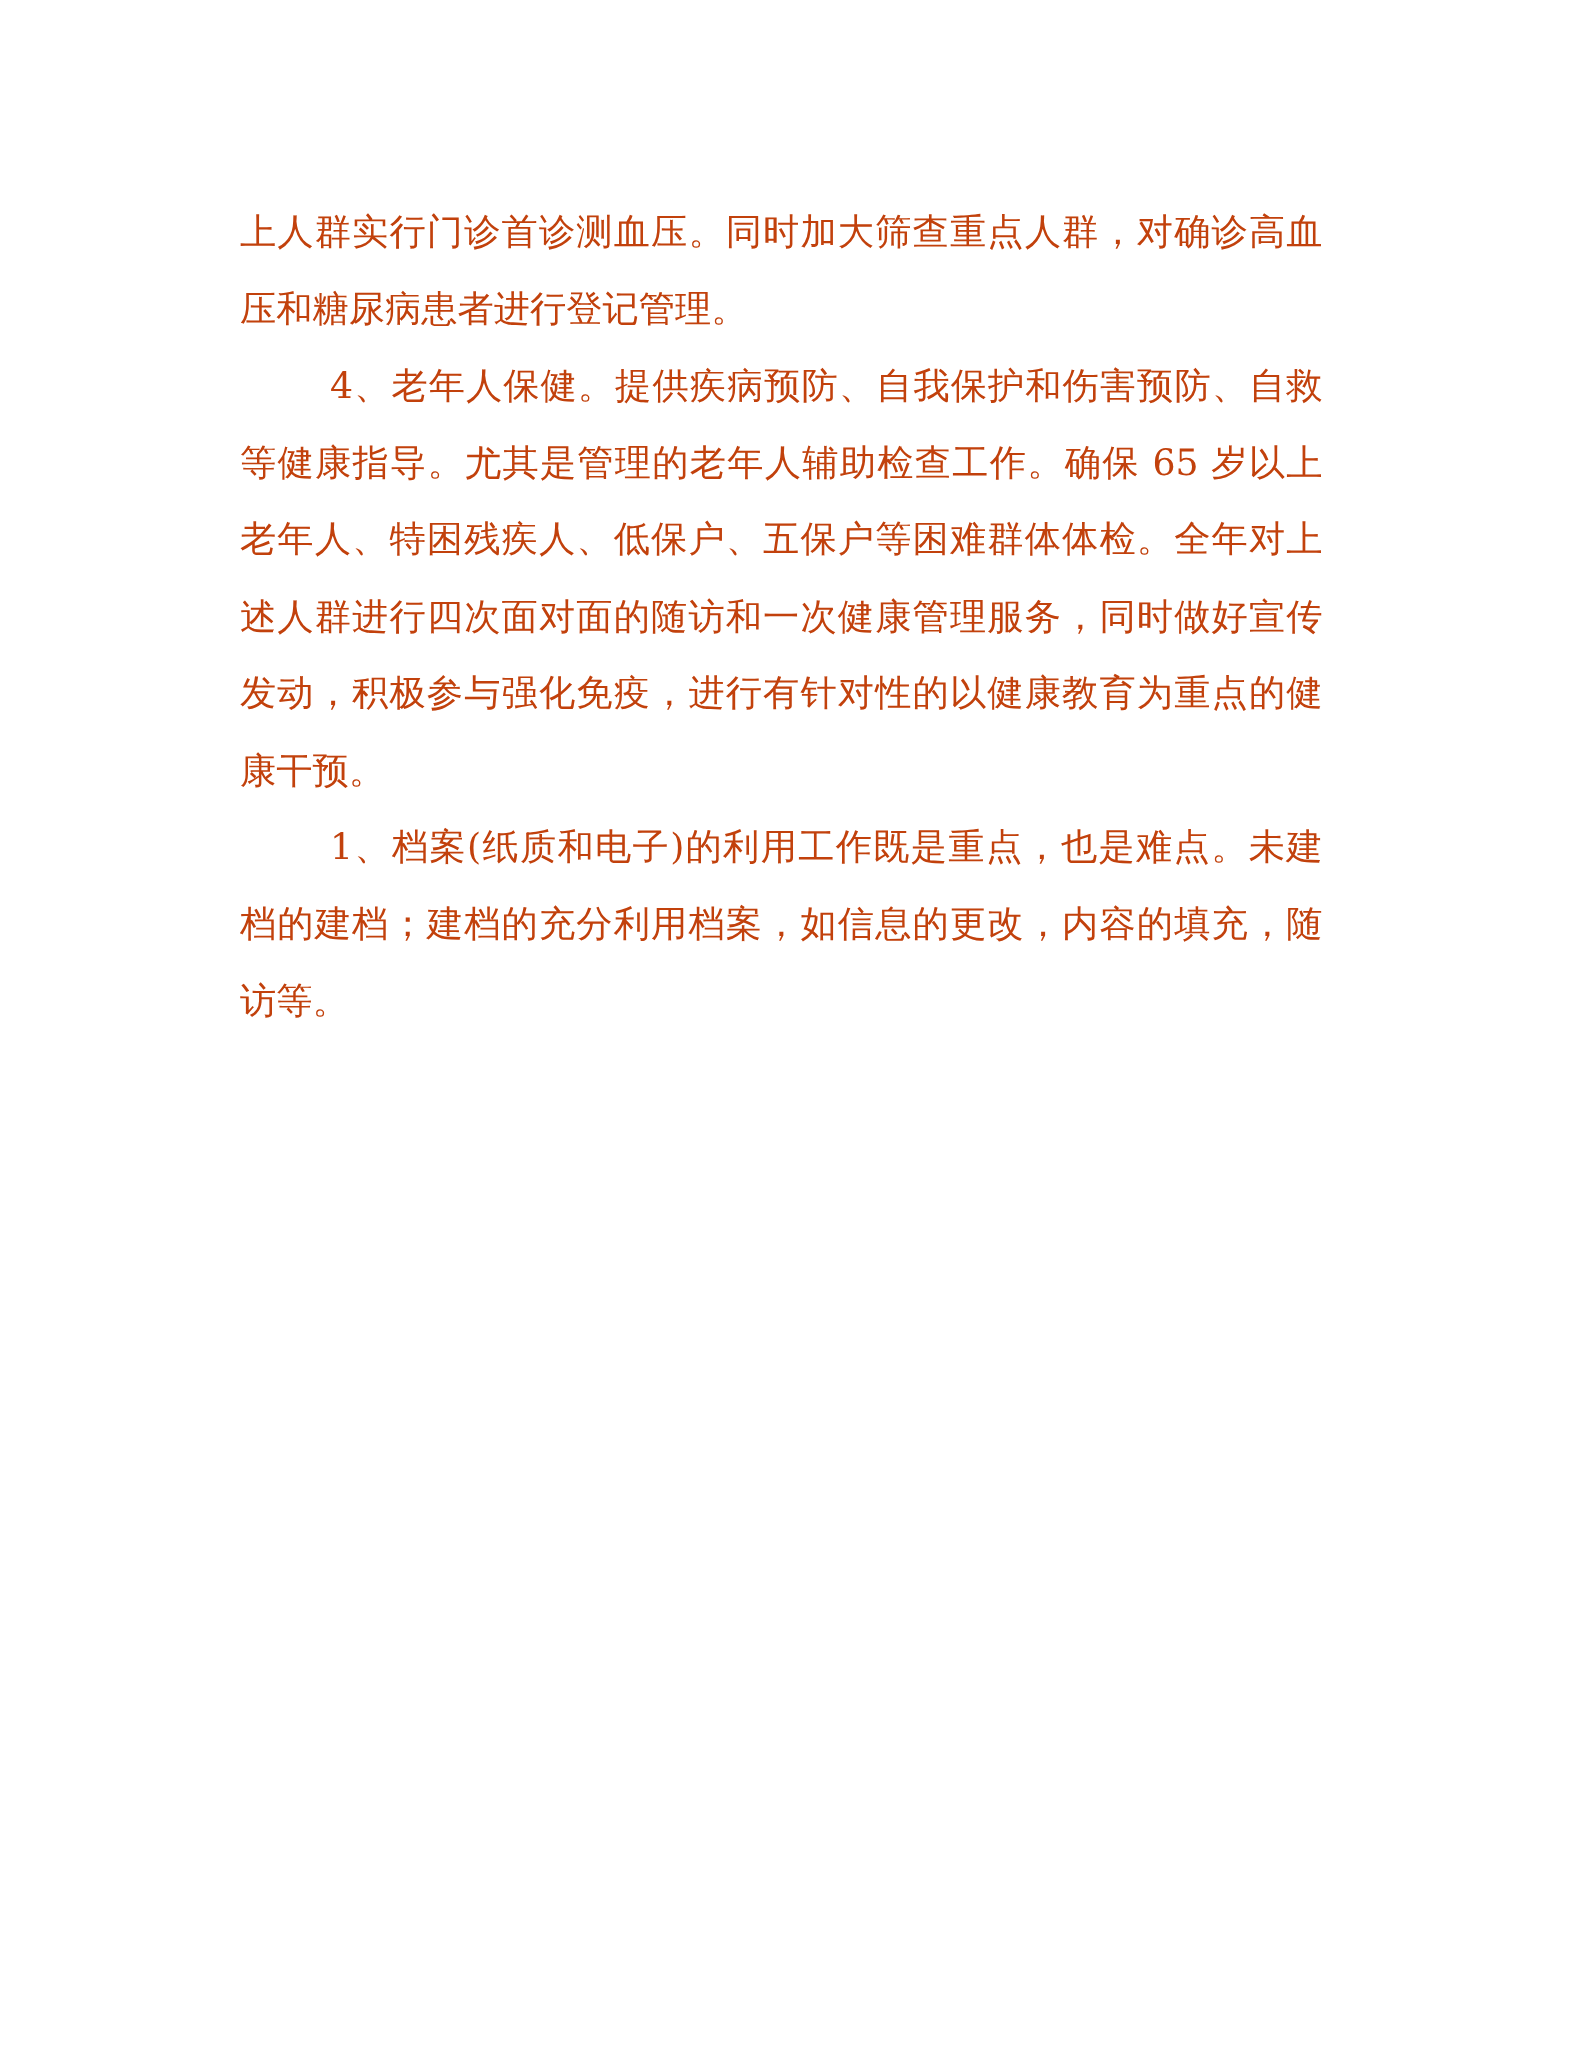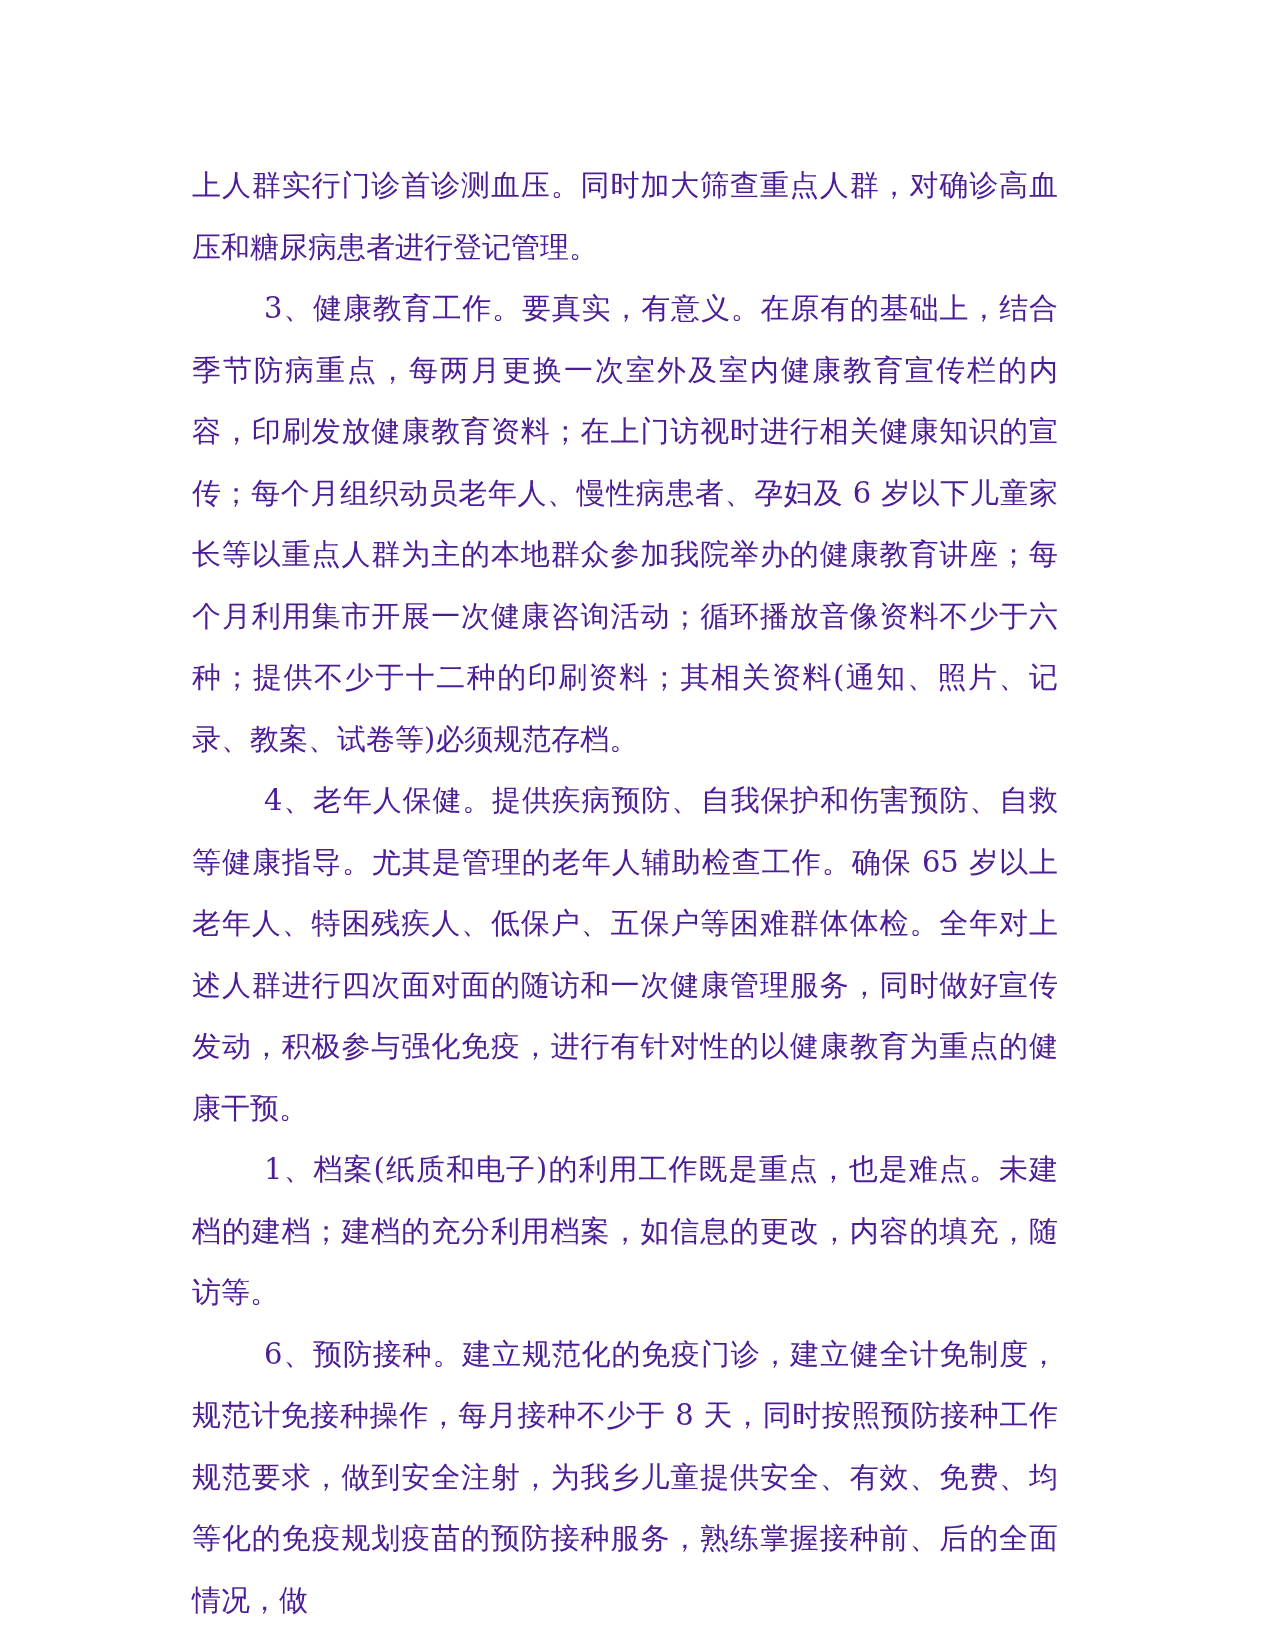--- a/index.html
+++ b/index.html
@@ -22,7 +22,7 @@
     font-family: "DejaVu Serif", "Liberation Serif", serif;
     font-size: 29px;
     line-height: 61.5px;
-    color: #4c1d95;
+    color: #c2410c;
     text-align: justify;
     text-justify: inter-ideograph;
     font-weight: 400;

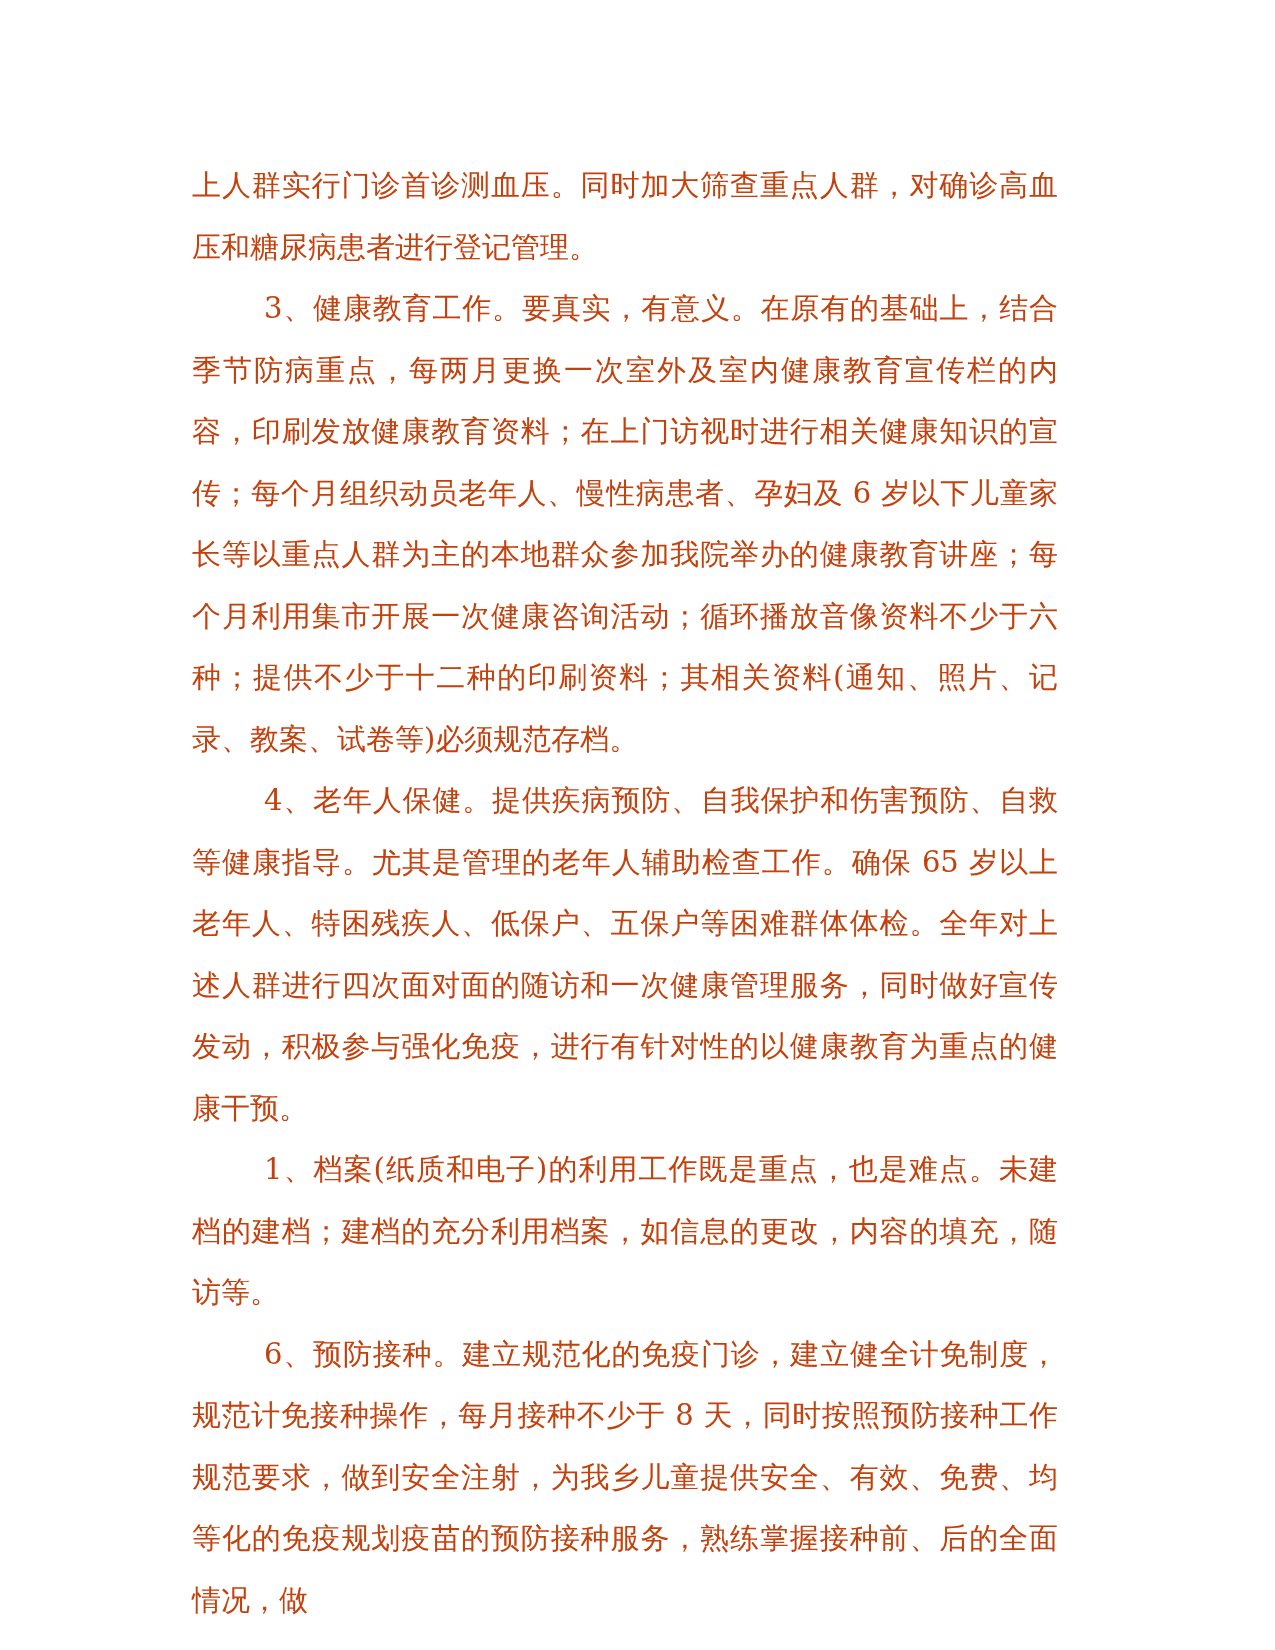--- a/index.html
+++ b/index.html
@@ -43,7 +43,6 @@
 <div class="page">
   <div class="text-block">
     <p class="continuation">上人群实行门诊首诊测血压。同时加大筛查重点人群，对确诊高血压和糖尿病患者进行登记管理。</p>
-    <p>3、健康教育工作。要真实，有意义。在原有的基础上，结合季节防病重点，每两月更换一次室外及室内健康教育宣传栏的内容，印刷发放健康教育资料；在上门访视时进行相关健康知识的宣传；每个月组织动员老年人、慢性病患者、孕妇及 6 岁以下儿童家长等以重点人群为主的本地群众参加我院举办的健康教育讲座；每个月利用集市开展一次健康咨询活动；循环播放音像资料不少于六种；提供不少于十二种的印刷资料；其相关资料(通知、照片、记录、教案、试卷等)必须规范存档。</p>
     <p>4、老年人保健。提供疾病预防、自我保护和伤害预防、自救等健康指导。尤其是管理的老年人辅助检查工作。确保 65 岁以上老年人、特困残疾人、低保户、五保户等困难群体体检。全年对上述人群进行四次面对面的随访和一次健康管理服务，同时做好宣传发动，积极参与强化免疫，进行有针对性的以健康教育为重点的健康干预。</p>
     <p>1、档案(纸质和电子)的利用工作既是重点，也是难点。未建档的建档；建档的充分利用档案，如信息的更改，内容的填充，随访等。</p>
     <p>6、预防接种。建立规范化的免疫门诊，建立健全计免制度，规范计免接种操作，每月接种不少于 8 天，同时按照预防接种工作规范要求，做到安全注射，为我乡儿童提供安全、有效、免费、均等化的免疫规划疫苗的预防接种服务，熟练掌握接种前、后的全面情况，做</p>

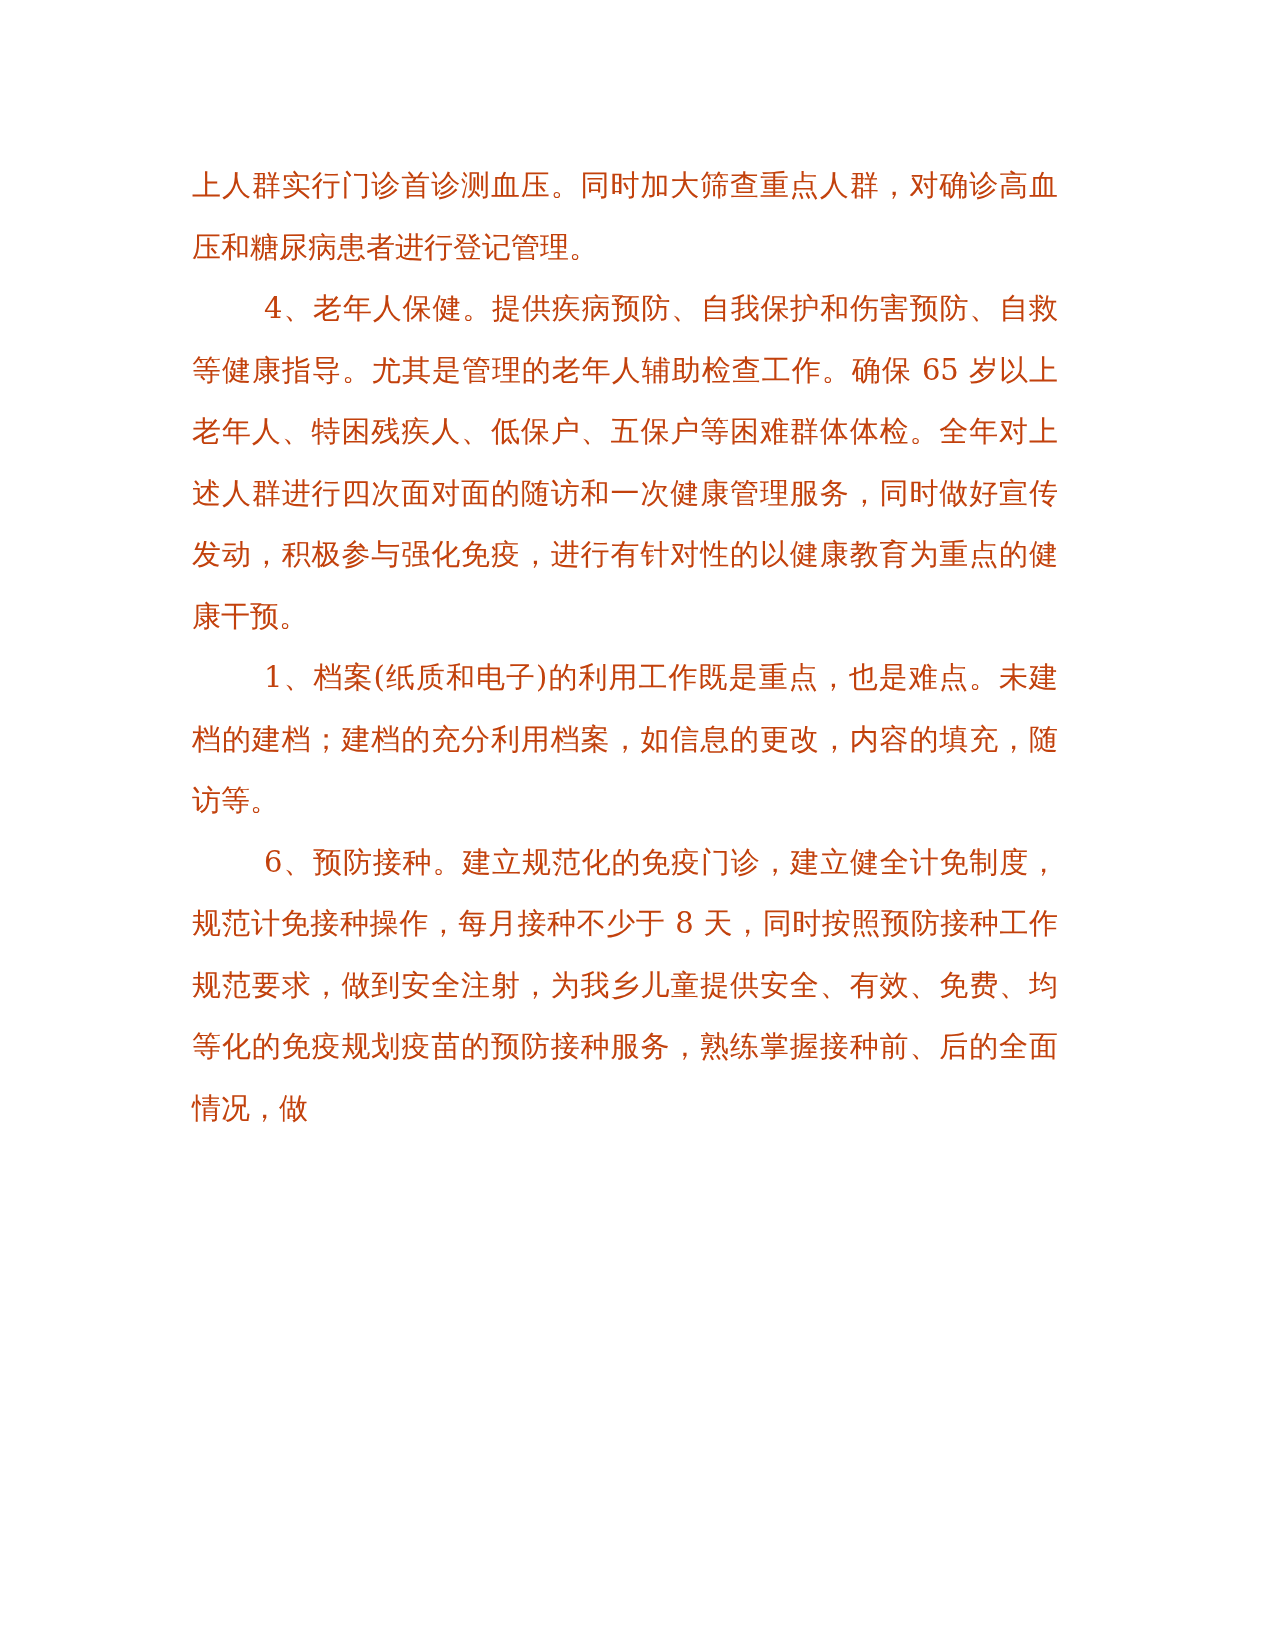--- a/index.html
+++ b/index.html
@@ -45,7 +45,6 @@
     <p class="continuation">上人群实行门诊首诊测血压。同时加大筛查重点人群，对确诊高血压和糖尿病患者进行登记管理。</p>
     <p>4、老年人保健。提供疾病预防、自我保护和伤害预防、自救等健康指导。尤其是管理的老年人辅助检查工作。确保 65 岁以上老年人、特困残疾人、低保户、五保户等困难群体体检。全年对上述人群进行四次面对面的随访和一次健康管理服务，同时做好宣传发动，积极参与强化免疫，进行有针对性的以健康教育为重点的健康干预。</p>
     <p>1、档案(纸质和电子)的利用工作既是重点，也是难点。未建档的建档；建档的充分利用档案，如信息的更改，内容的填充，随访等。</p>
-    <p>6、预防接种。建立规范化的免疫门诊，建立健全计免制度，规范计免接种操作，每月接种不少于 8 天，同时按照预防接种工作规范要求，做到安全注射，为我乡儿童提供安全、有效、免费、均等化的免疫规划疫苗的预防接种服务，熟练掌握接种前、后的全面情况，做</p>
   </div>
 </div>
 

